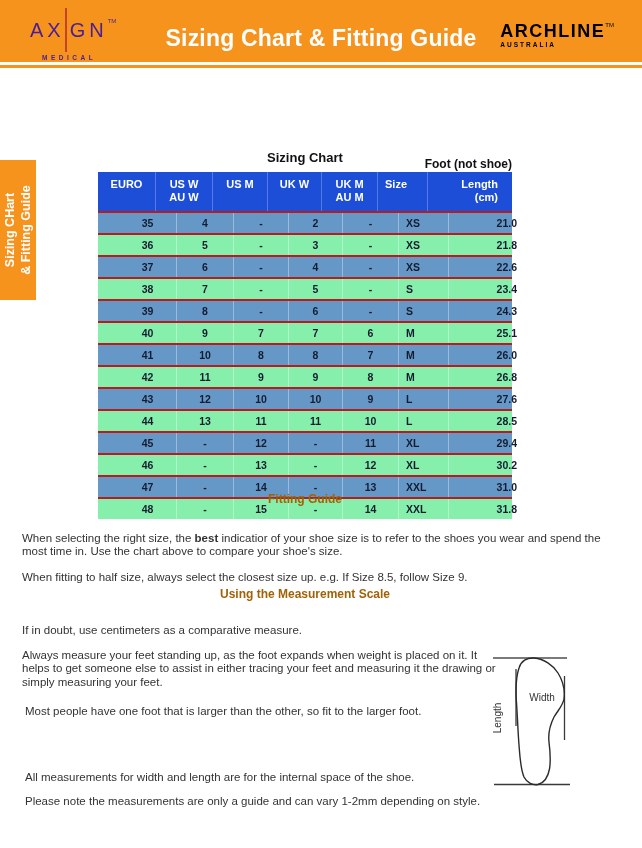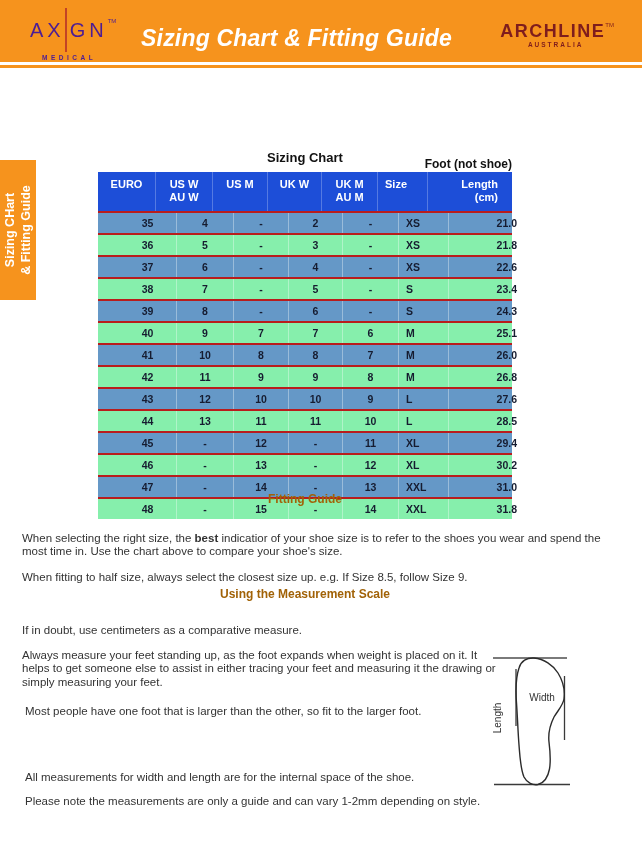--- a/index.html
+++ b/index.html
@@ -20,8 +20,8 @@
   .axign-tm { font-size:6px; padding-top:10px; }
   .axign-sub { font-size:6.5px; font-weight:bold; letter-spacing:3.5px; margin-top:2px; padding-left:12px; }
 
-  .page-title { position:absolute; left:141px; top:25px; width:360px; 
-    color:#fff; font-size:23px; font-weight:bold; letter-spacing:0.2px;font-style:italic; }
+  .page-title { position:absolute; left:141px; top:25px; width:360px; text-align:center;
+    color:#fff; font-size:23px; font-weight:bold; letter-spacing:0.2px; }
 
   .archline { position:absolute; right:28px; top:22px; text-align:center; color:#7f1d1d; }
   .archline-row { display:flex; align-items:flex-start; justify-content:flex-end; }

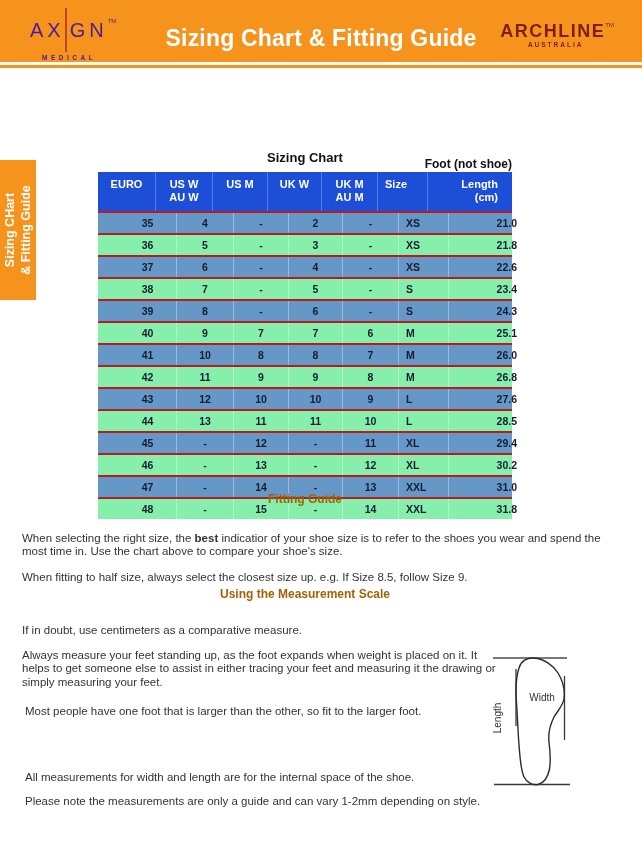--- a/index.html
+++ b/index.html
@@ -23,7 +23,7 @@
   .page-title { position:absolute; left:141px; top:25px; width:360px; text-align:center;
     color:#fff; font-size:23px; font-weight:bold; letter-spacing:0.2px; }
 
-  .archline { position:absolute; right:28px; top:22px; text-align:center; color:#7f1d1d; }
+  .archline { position:absolute; right:28px; top:22px; text-align:left; color:#000000; }
   .archline-row { display:flex; align-items:flex-start; justify-content:flex-end; }
   .archline-name { font-size:18px; font-weight:600; letter-spacing:1.5px; line-height:18px; }
   .archline-tm { font-size:6px; }

